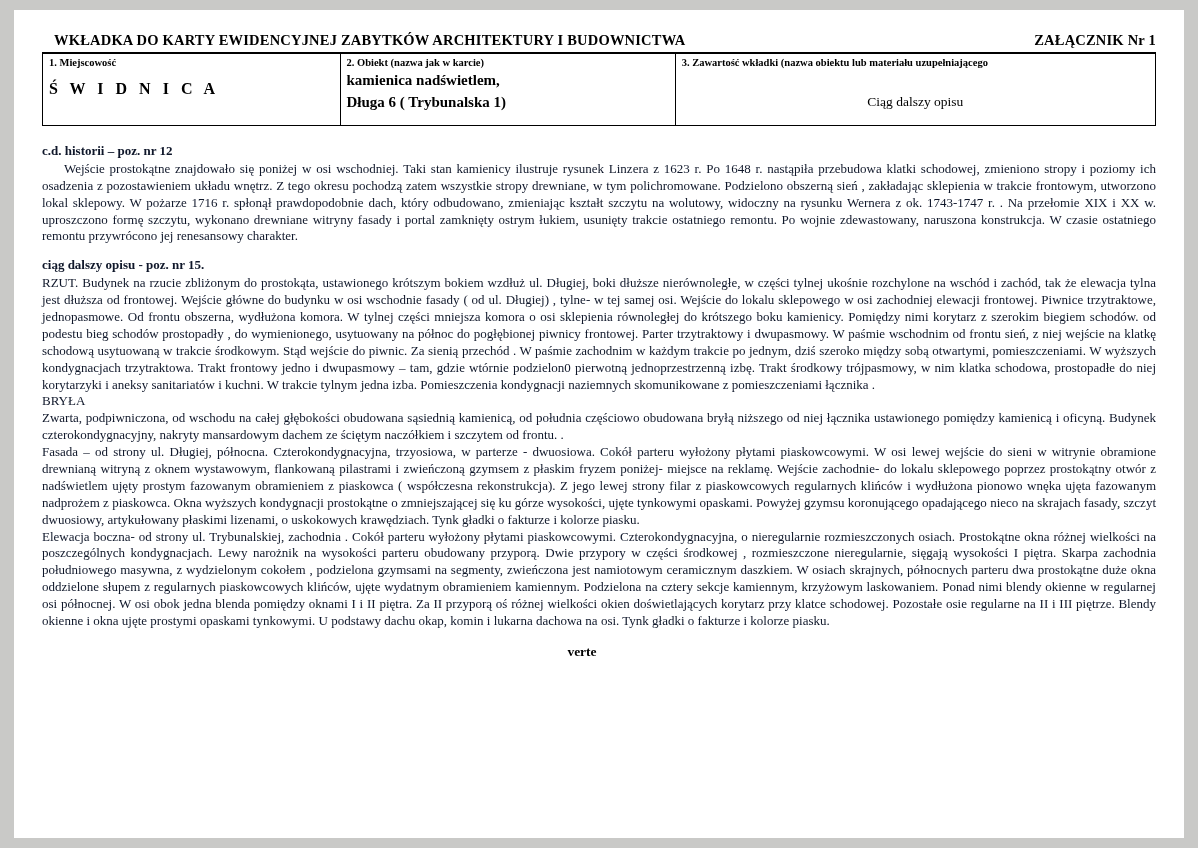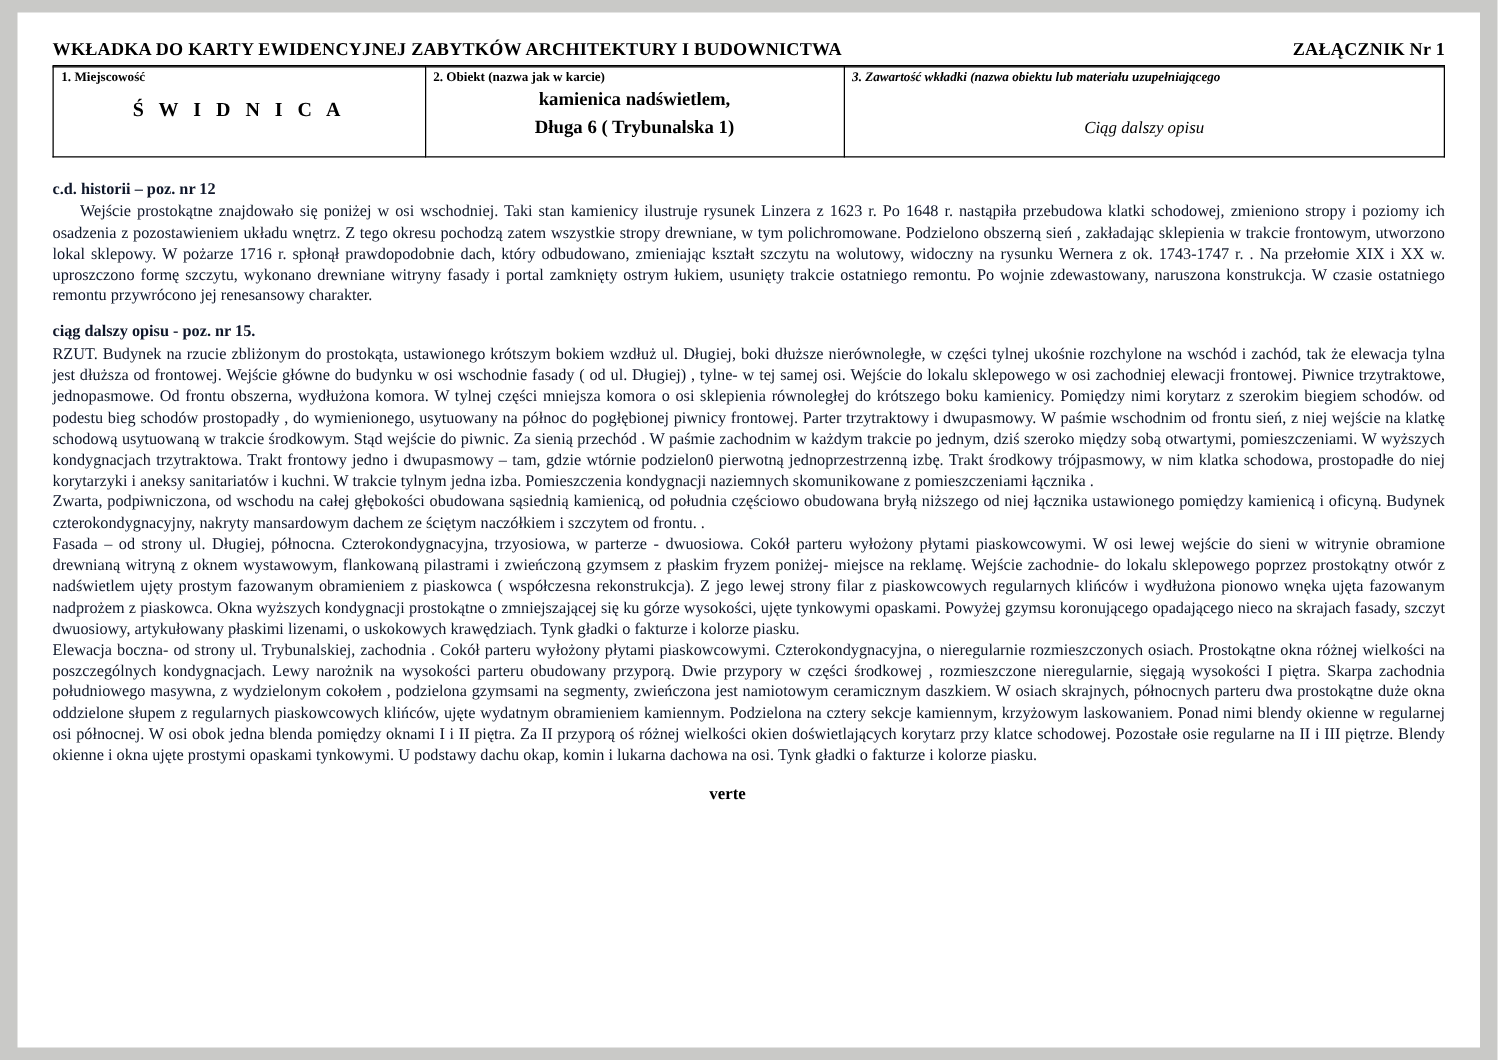--- a/index.html
+++ b/index.html
@@ -35,6 +35,7 @@
   }
   .doc-header .title {
     white-space: nowrap;
+    margin-left: 12px;
   }
   .doc-header .annex {
     white-space: nowrap;

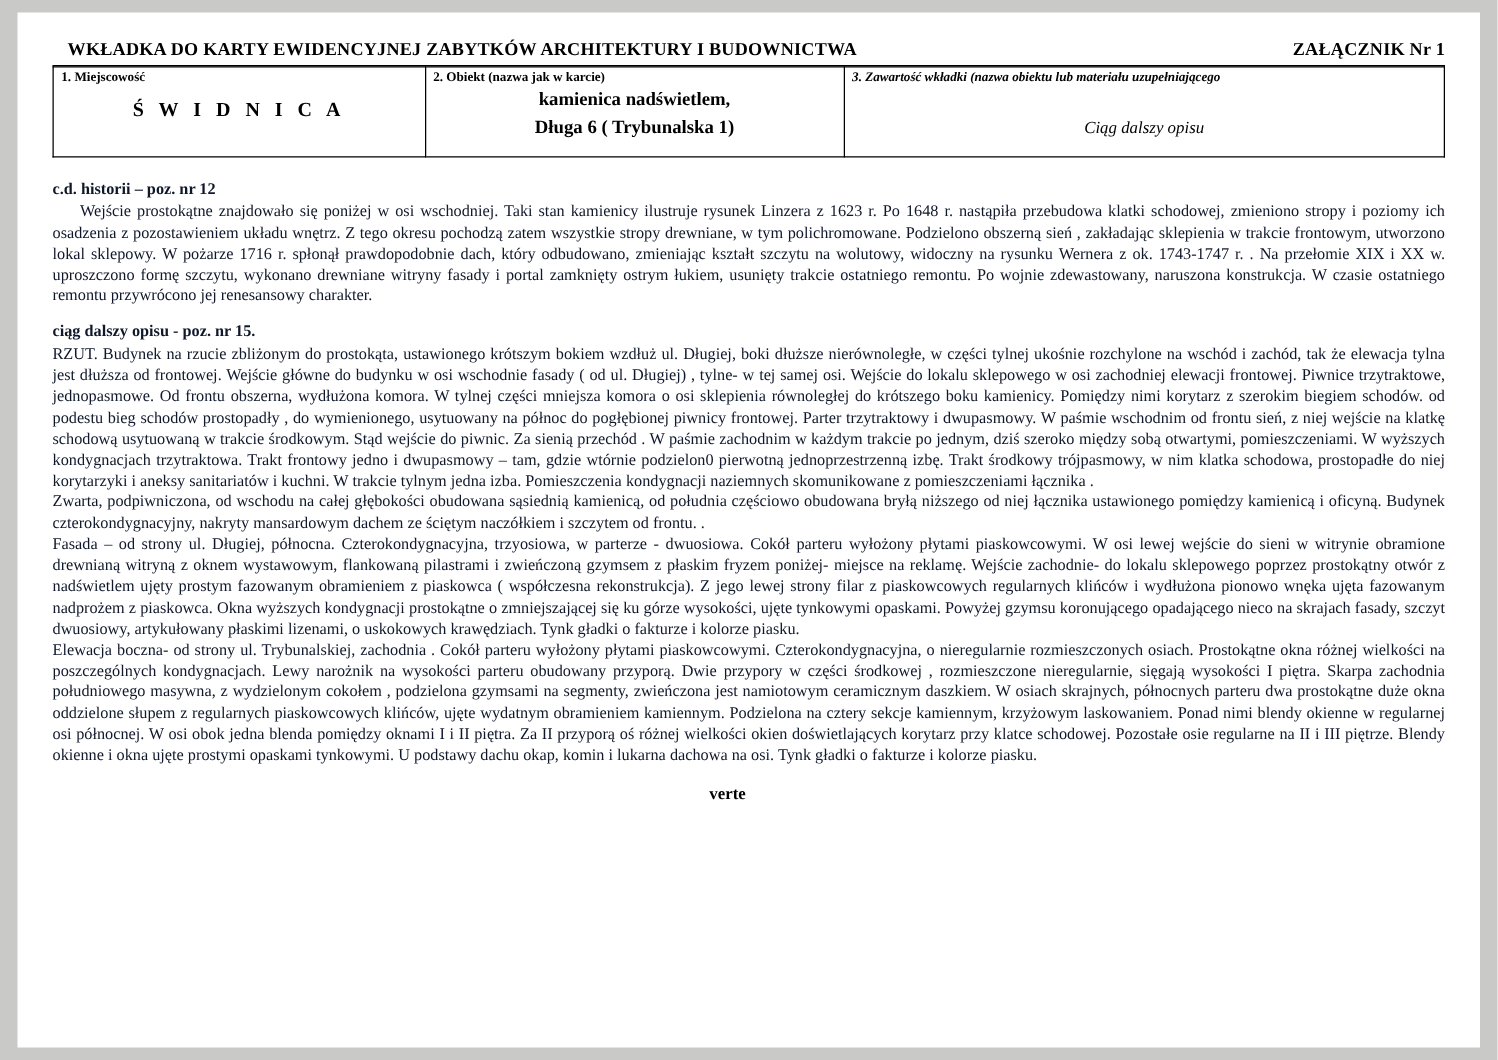--- a/index.html
+++ b/index.html
@@ -59,7 +59,7 @@
   }
   td.cell-a { width: 26.5%; margin-left: 48px; }
   td.cell-b { width: 30%; }
-  td.cell-c { width: 43.5%; font-style: italic; }
+  td.cell-c { width: 43.5%; }
   .cell-label {
     font-size: 10.5px;
     font-weight: bold;

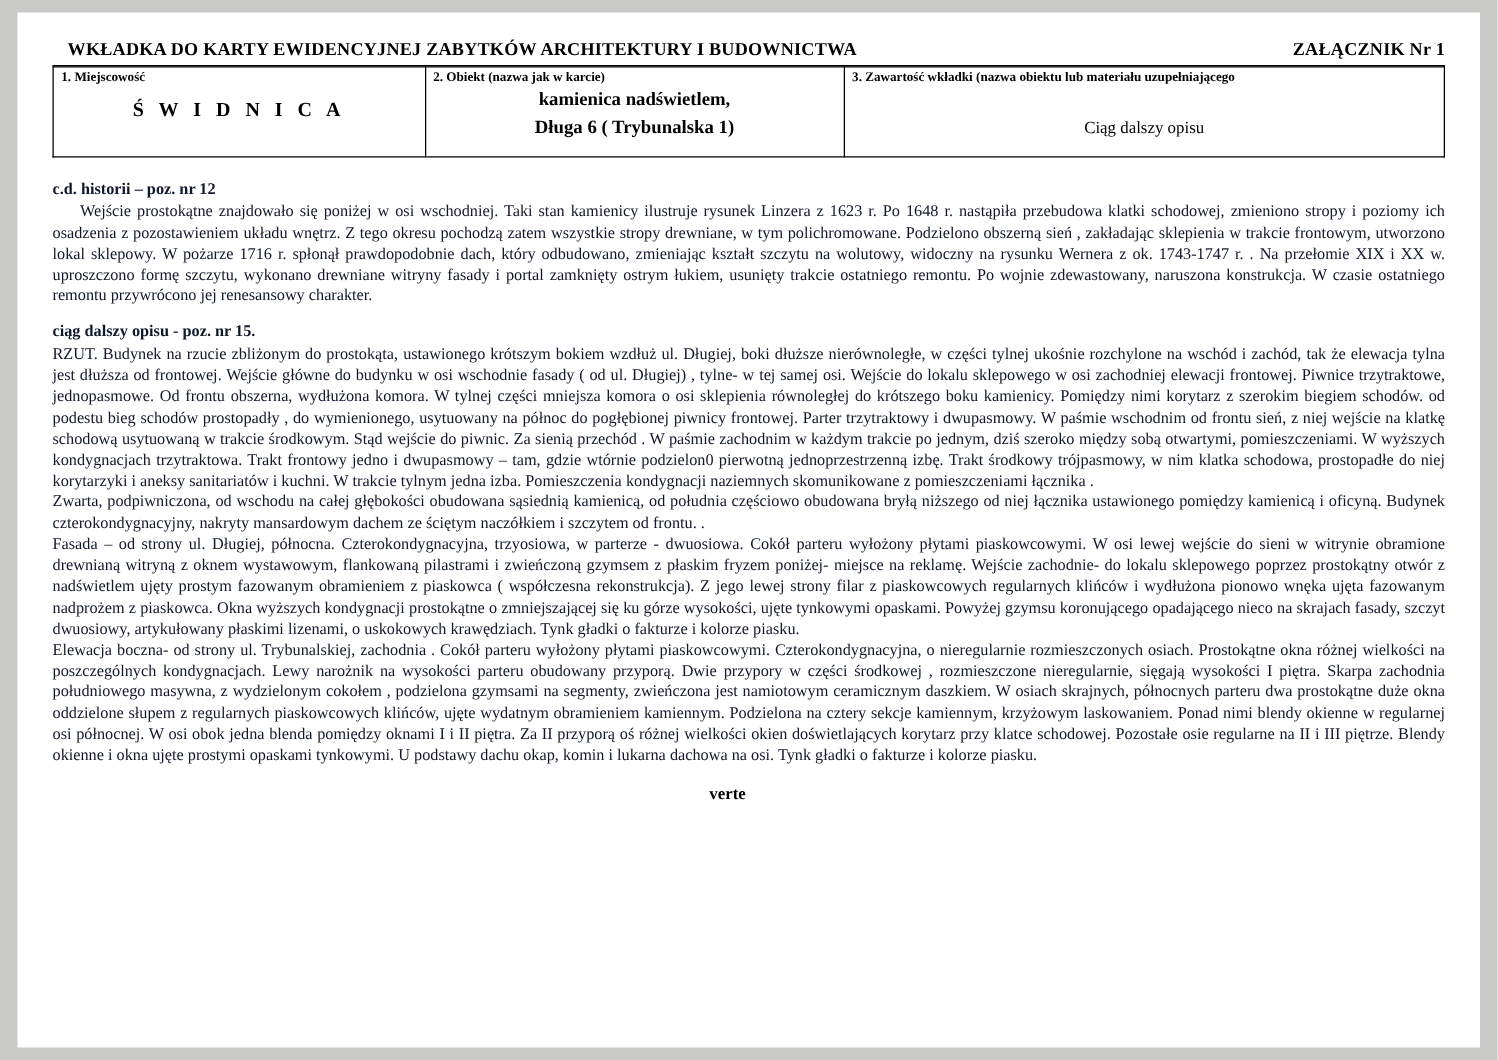--- a/index.html
+++ b/index.html
@@ -68,7 +68,7 @@
     margin-bottom: 2px;
   }
   .cell-main {
-    text-align: center;
+    text-align: left;
     font-weight: bold;
   }
   .place-name {

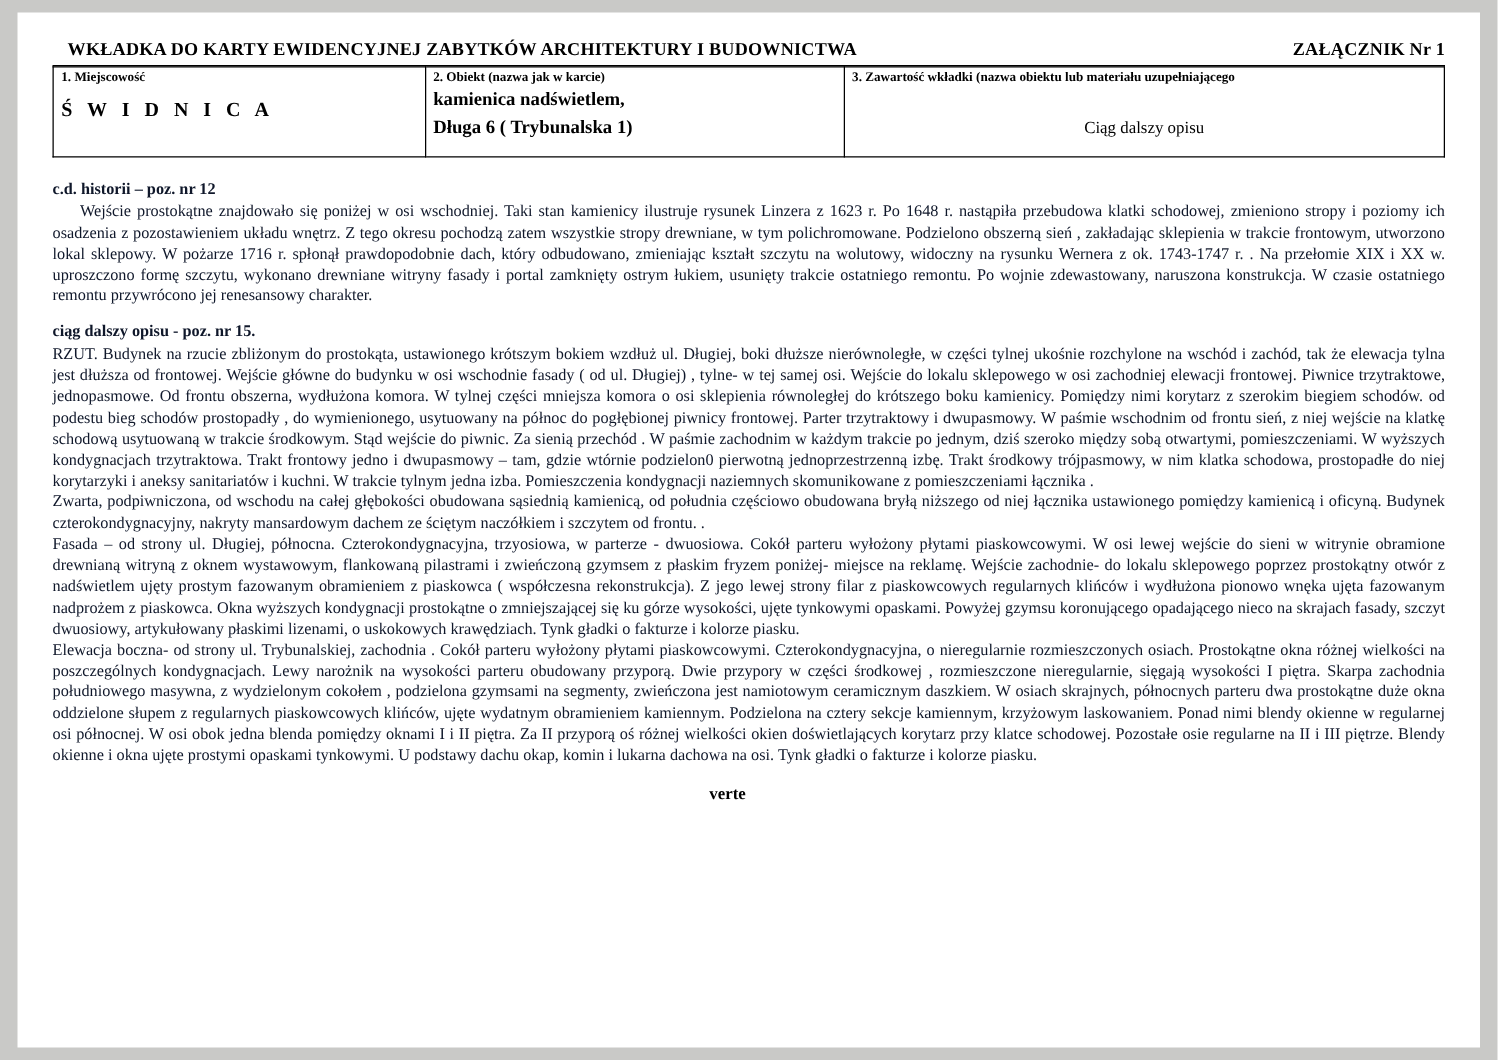--- a/index.html
+++ b/index.html
@@ -176,6 +176,7 @@
 
     <p class="para-noindent"><span class="lead">RZUT.</span><span>  Budynek na rzucie zbliżonym do prostokąta, ustawionego krótszym bokiem wzdłuż ul. Długiej,  boki dłuższe nierównoległe, w części tylnej ukośnie rozchylone na wschód i zachód, tak że elewacja tylna jest dłuższa od frontowej. Wejście główne do budynku w osi wschodnie fasady ( od ul. Długiej) , tylne- w tej samej osi. Wejście do lokalu sklepowego w osi zachodniej elewacji frontowej.   Piwnice trzytraktowe, jednopasmowe. Od frontu obszerna, wydłużona komora. W tylnej części mniejsza komora o osi sklepienia równoległej do krótszego boku kamienicy.  Pomiędzy nimi korytarz z szerokim biegiem schodów. od podestu bieg schodów prostopadły , do wymienionego, usytuowany na północ do pogłębionej piwnicy frontowej. Parter trzytraktowy i dwupasmowy. W paśmie wschodnim od frontu sień, z niej wejście na klatkę schodową usytuowaną w trakcie środkowym.  Stąd wejście do piwnic. Za sienią przechód . W paśmie zachodnim w każdym trakcie po jednym, dziś szeroko między sobą otwartymi, pomieszczeniami.   W wyższych kondygnacjach trzytraktowa. Trakt frontowy jedno i dwupasmowy – tam, gdzie  wtórnie podzielon0 pierwotną jednoprzestrzenną izbę. Trakt środkowy trójpasmowy, w nim klatka schodowa, prostopadłe do niej korytarzyki i aneksy sanitariatów i kuchni. W trakcie tylnym jedna izba. Pomieszczenia kondygnacji naziemnych skomunikowane z pomieszczeniami łącznika .</span></p>
 
+    <p class="para-noindent"><span class="lead">BRYŁA</span></p>
     <p class="para-noindent">Zwarta, podpiwniczona,  od wschodu  na całej głębokości  obudowana sąsiednią kamienicą, od południa częściowo obudowana bryłą niższego od niej łącznika ustawionego pomiędzy kamienicą i oficyną.   Budynek czterokondygnacyjny, nakryty  mansardowym dachem ze ściętym naczółkiem i szczytem od frontu. .</p>
 
 

